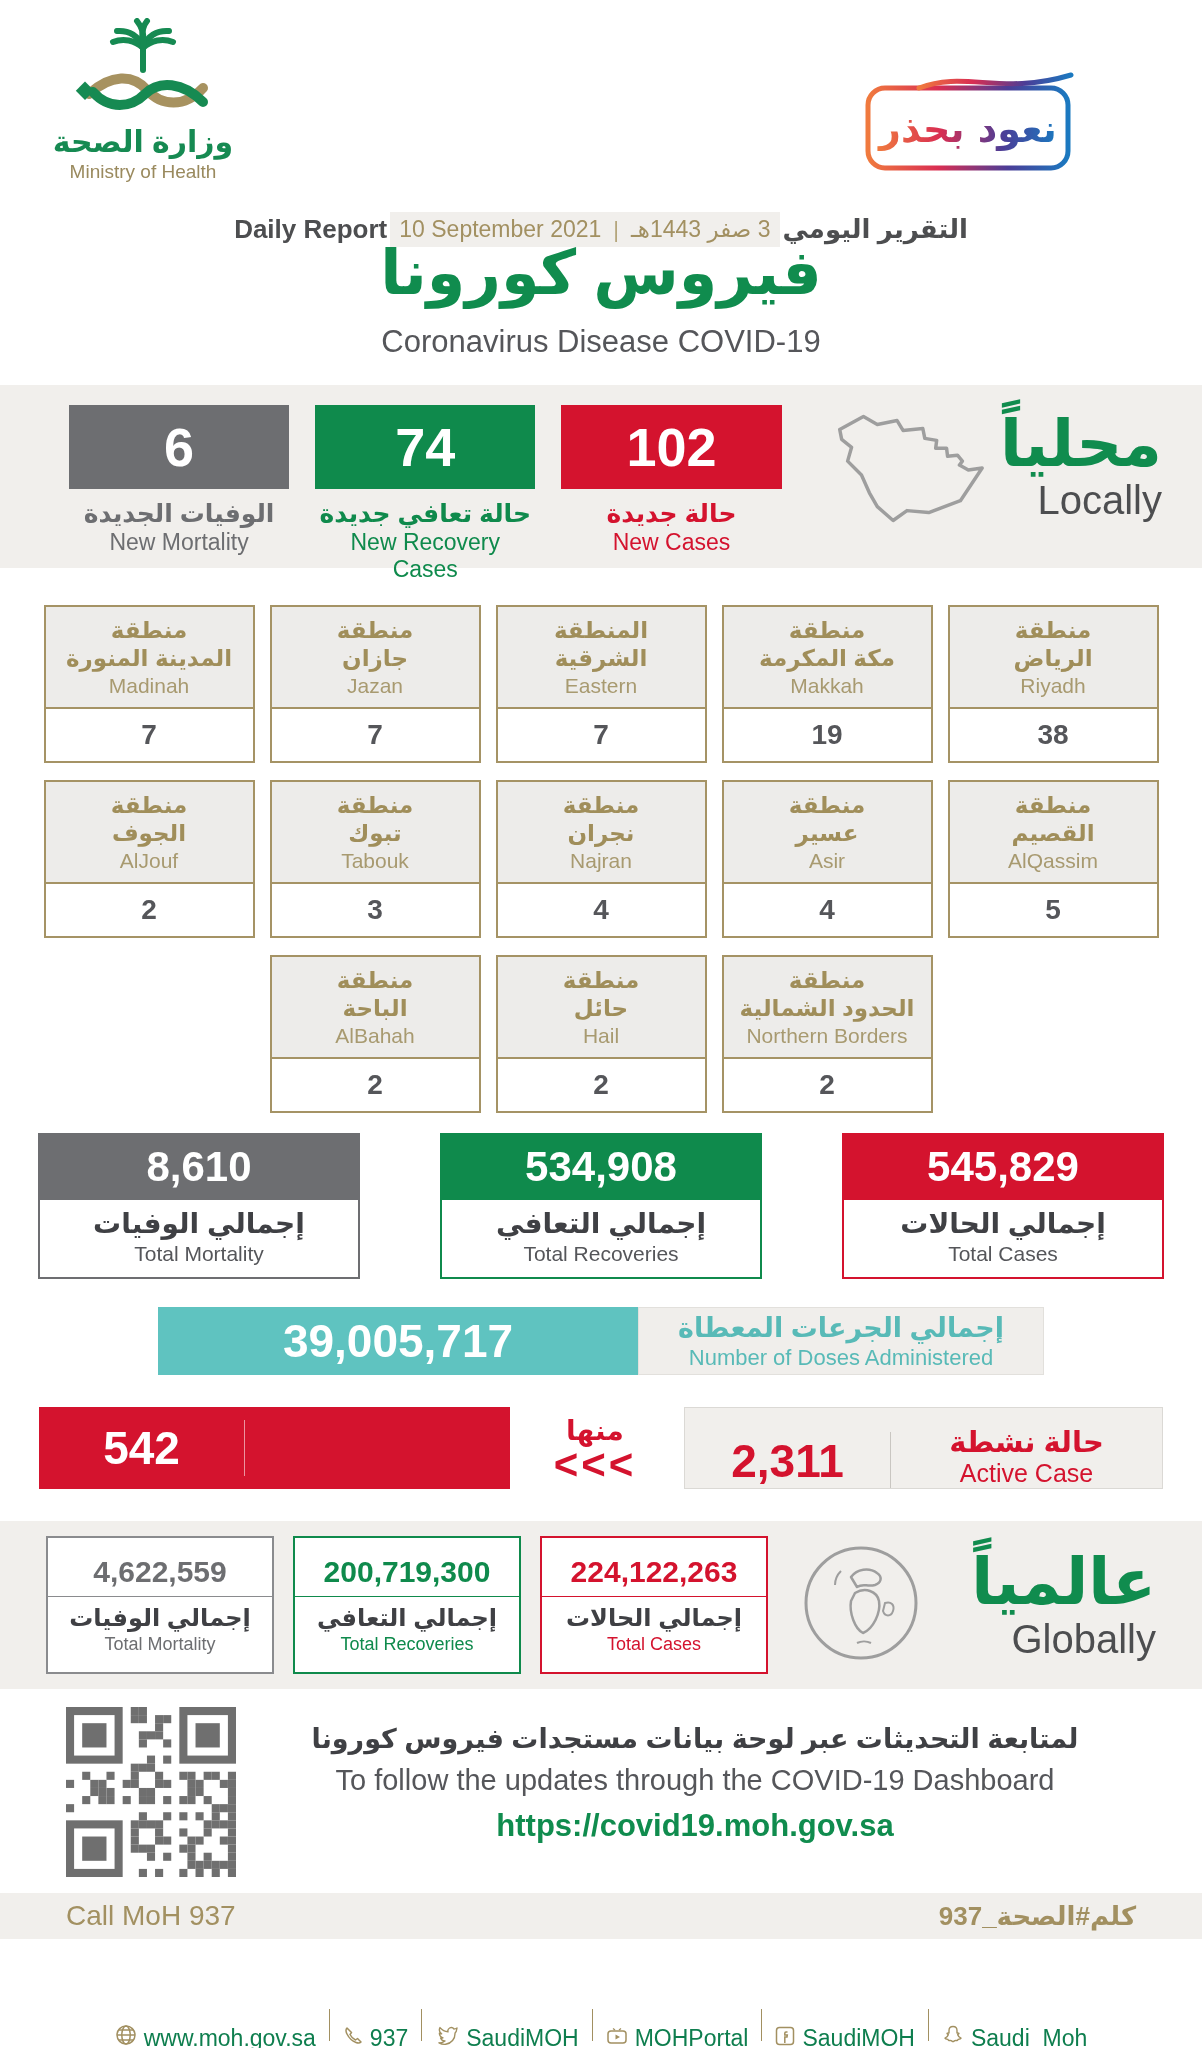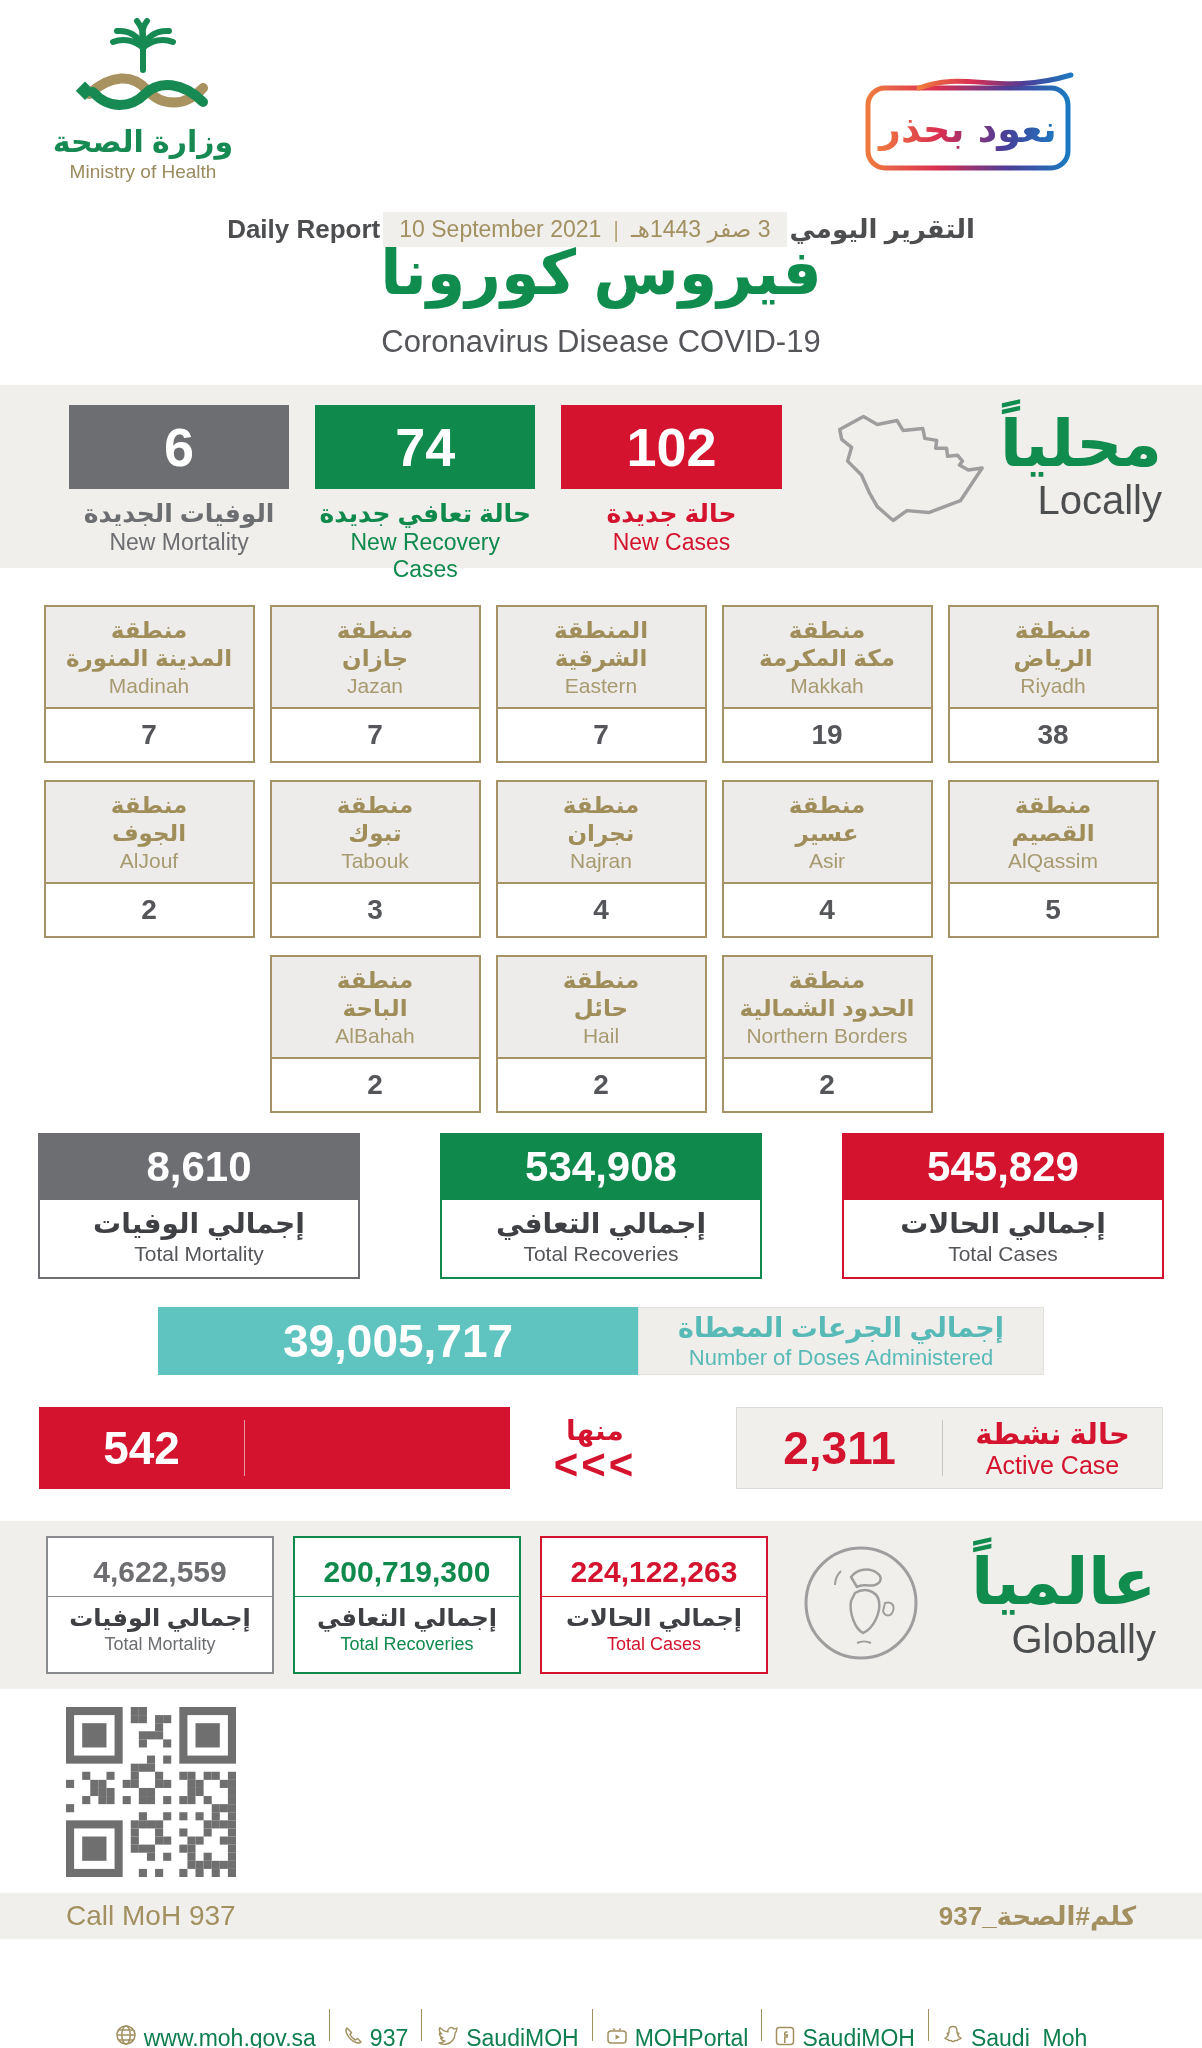--- a/index.html
+++ b/index.html
@@ -16,7 +16,7 @@
   .badge { position:absolute; right:126px; top:70px; }
   .date-row { position:absolute; top:212px; left:0; right:0; display:flex; justify-content:center; align-items:center; gap:3px; }
   .dr-label { font-size:26px; font-weight:bold; color:#4d4e50; }
-  .date-box { background:#f1efec; color:#a29061; font-size:23px; padding:4px 16px; display:flex; gap:12px; align-items:flex-end; }
+  .date-box { background:#f1efec; color:#a29061; font-size:23px; padding:4px 9px; display:flex; gap:12px; align-items:flex-end; }
   .date-sep { color:#b5a67c; font-size:22px; }
   .hijri { direction:rtl; }
   .title-ar { position:absolute; top:242px; width:100%; text-align:center; color:#108c4e; font-size:62px; font-weight:bold; direction:rtl; line-height:1; }

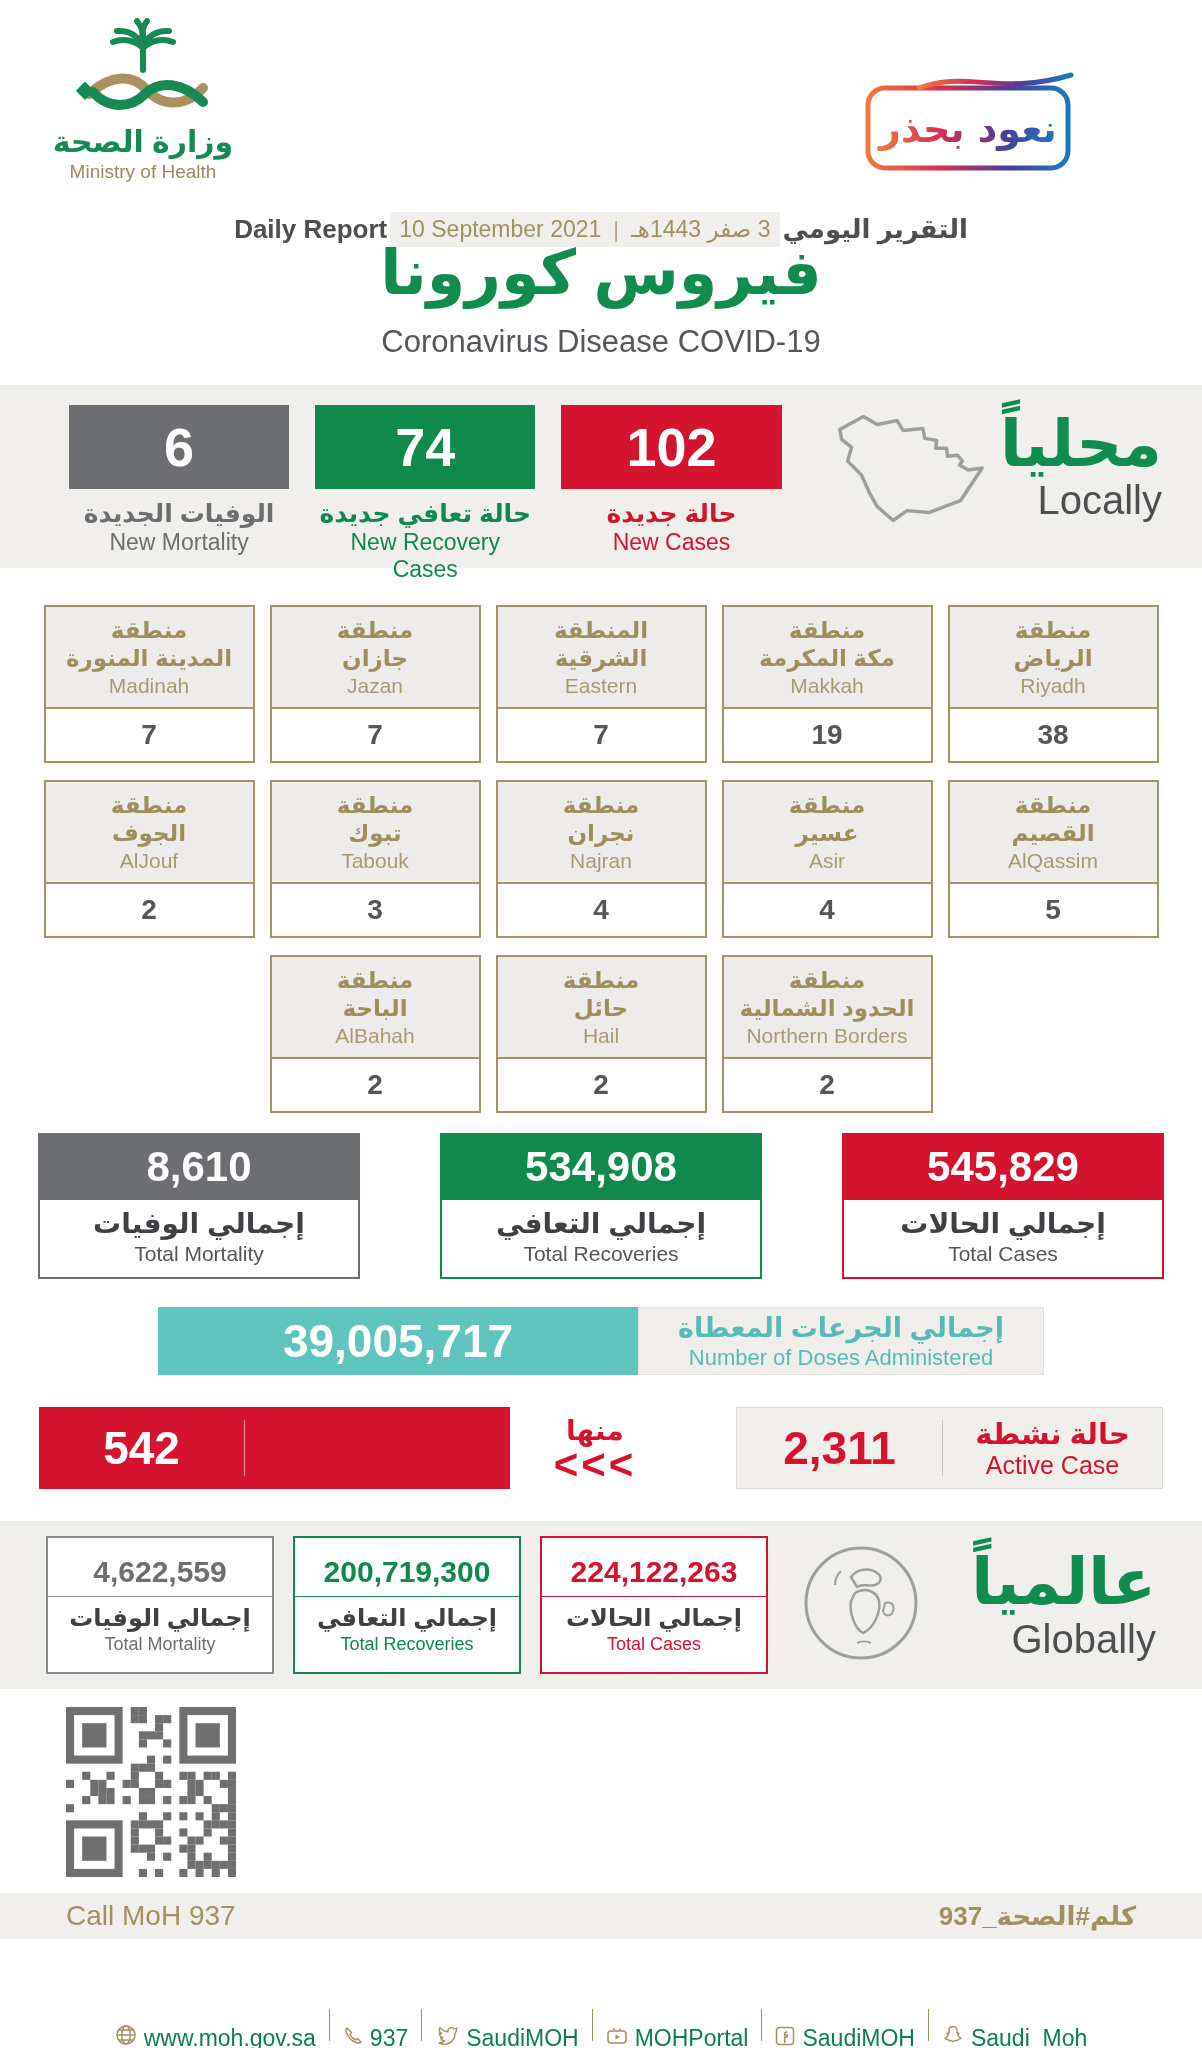--- a/index.html
+++ b/index.html
@@ -78,7 +78,7 @@
   .minha { width:110px; text-align:center; color:#d4132e; margin-left:30px; }
   .minha-ar { font-size:28px; font-weight:bold; direction:rtl; }
   .minha-ch { font-size:42px; font-weight:bold; letter-spacing:3px; line-height:.85; }
-  .active-box { margin-left:auto; width:427px; height:82px; background:#f1efec; border:1px solid #dbd9d5; display:flex; align-items:center; color:#d4132e; }
+  .active-box { margin-left:auto; width:479px; height:82px; background:#f1efec; border:1px solid #dbd9d5; display:flex; align-items:flex-end; color:#d4132e; }
   .vdiv-gray { width:1px; height:56px; background:#c9c6c1; }
 
   

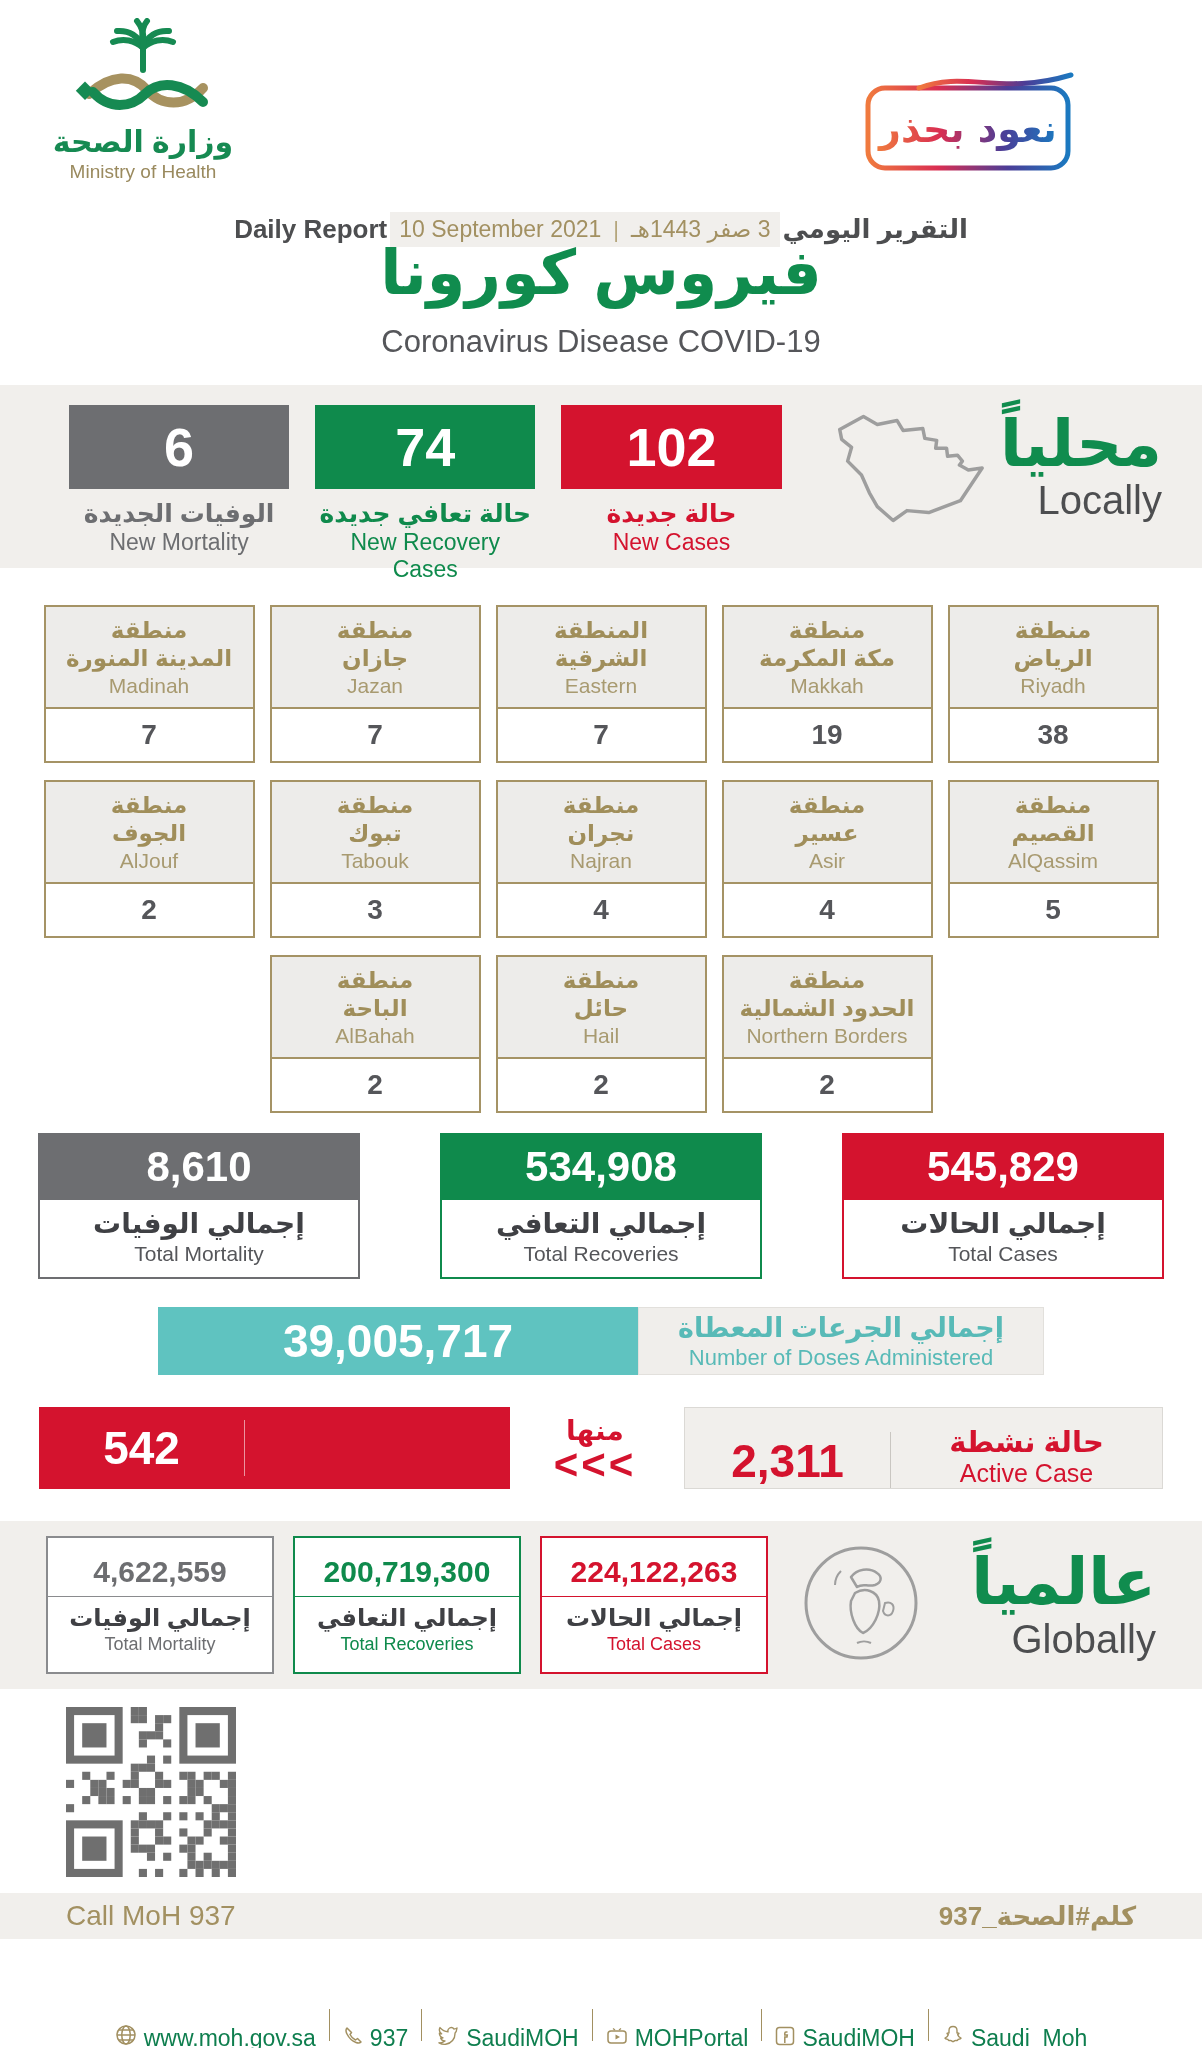--- a/index.html
+++ b/index.html
@@ -510,6 +510,11 @@
           <rect x="8" y="120" width="40" height="40" fill="#fff"></rect>
           <rect x="16" y="128" width="24" height="24" fill="#6f6f6f"></rect>
         </svg></div>
+    <div class="dash-text">
+      <div class="dash-ar">لمتابعة التحديثات عبر لوحة بيانات مستجدات فيروس كورونا</div>
+      <div class="dash-en">To follow the updates through the COVID-19 Dashboard</div>
+      <a href="#" class="dash-url">https://covid19.moh.gov.sa</a>
+    </div>
   </section>
 
   <section class="call-band">

